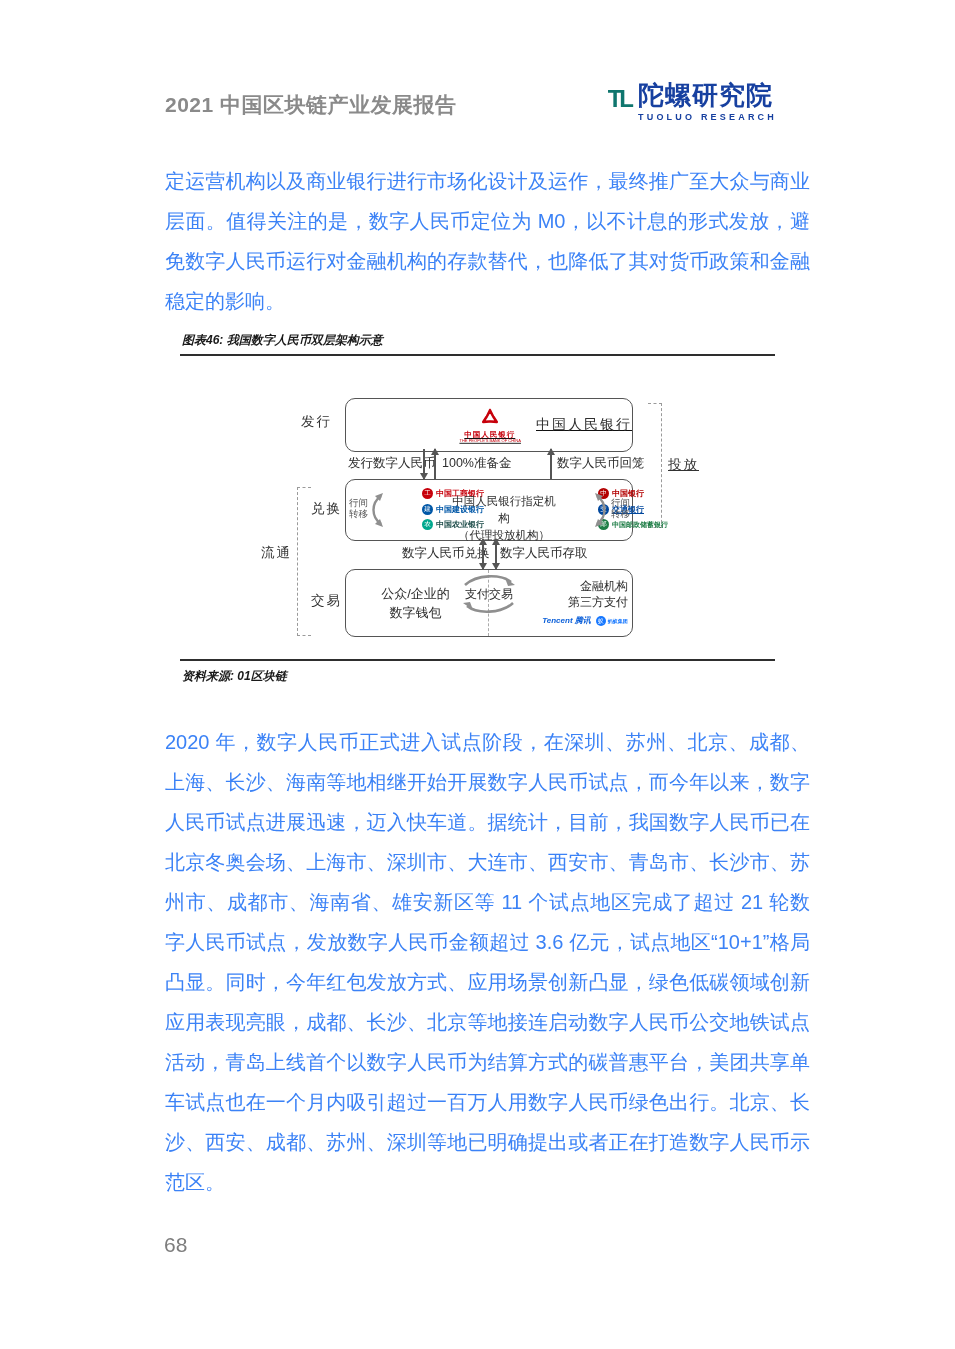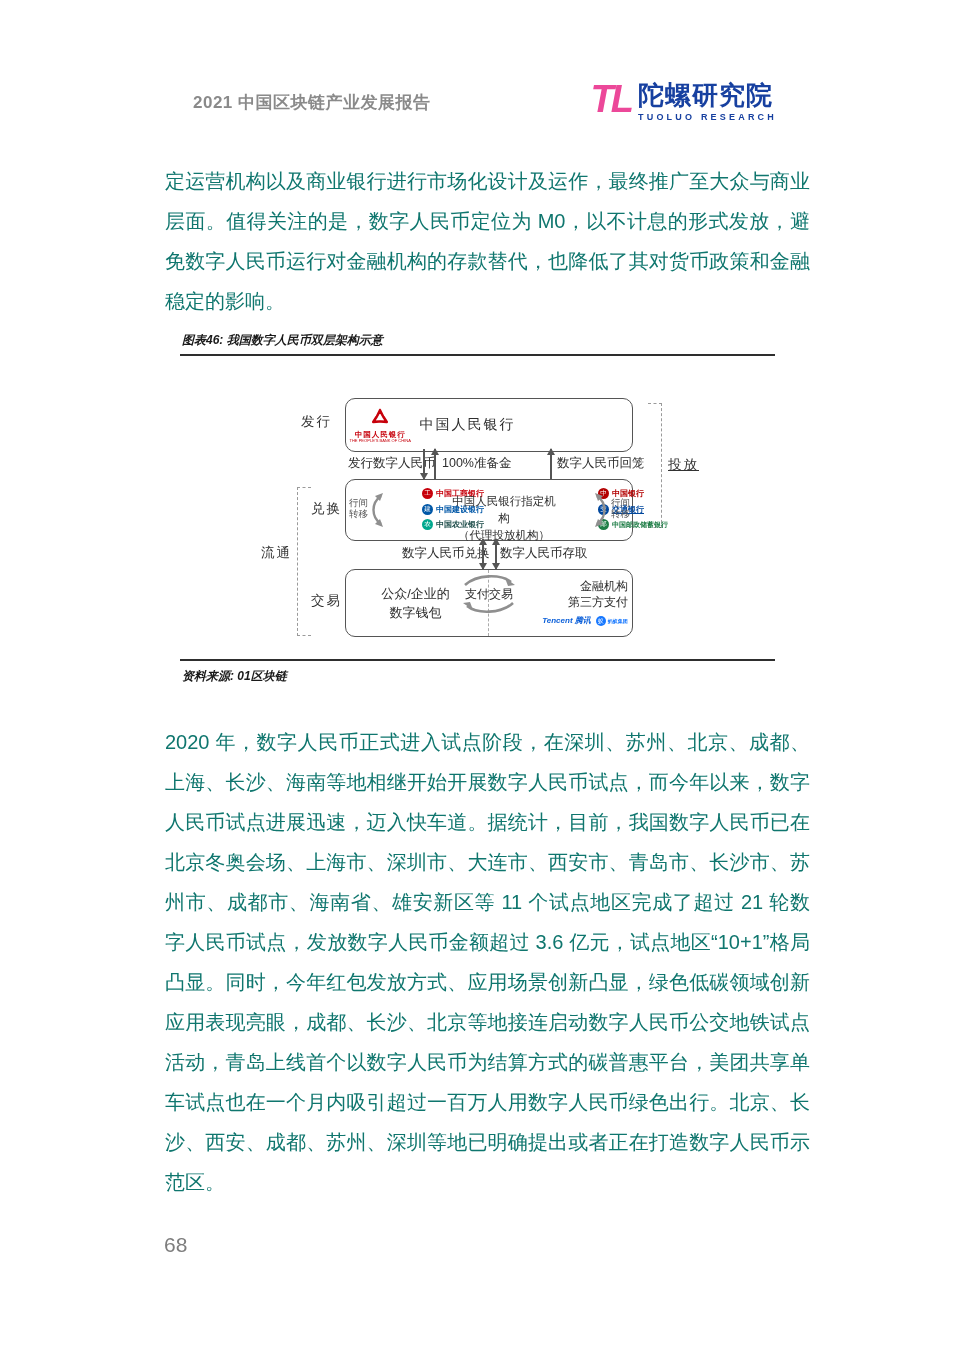--- a/index.html
+++ b/index.html
@@ -9,7 +9,7 @@
   
   .header{position:absolute;top:82px;left:165px;right:178px;display:flex;
           justify-content:space-between;align-items:flex-start;}
-  .doc-title{font-size:17px;font-weight:bold;color:#8a8a8a;letter-spacing:.5px;padding-top:9px;margin-left:28px;}
+  .doc-title{font-size:21px;font-weight:bold;color:#8a8a8a;letter-spacing:.5px;padding-top:9px;}
   .brand{display:flex;align-items:flex-start;gap:7px;}
   .brand-mark{font-style:italic;font-weight:bold;font-size:38px;line-height:34px;
               color:#ec4899;letter-spacing:-3px;}

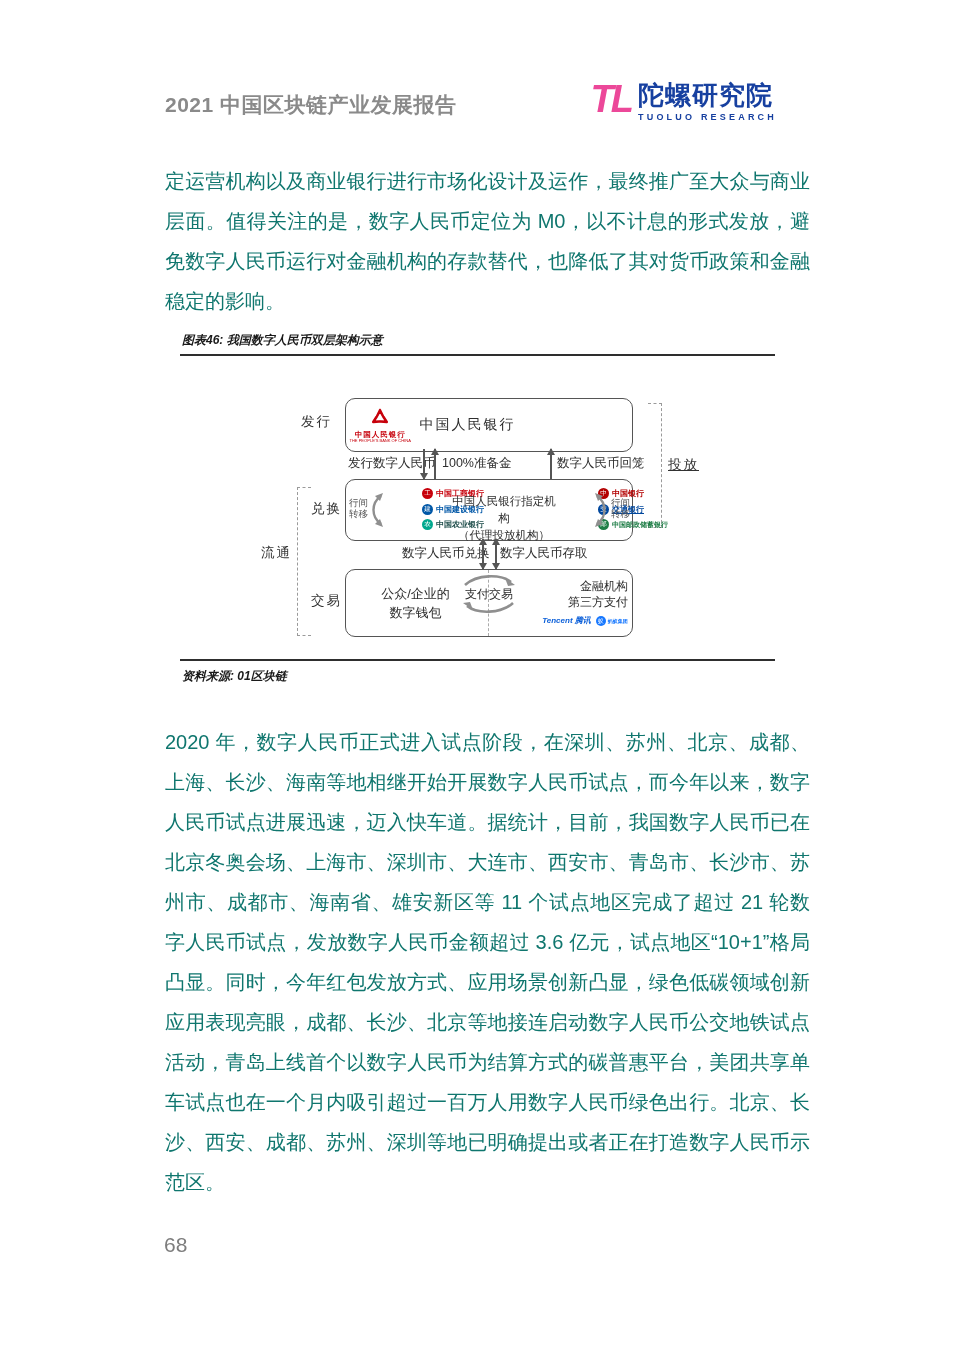--- a/index.html
+++ b/index.html
@@ -11,8 +11,8 @@
           justify-content:space-between;align-items:flex-start;}
   .doc-title{font-size:21px;font-weight:bold;color:#8a8a8a;letter-spacing:.5px;padding-top:9px;}
   .brand{display:flex;align-items:flex-start;gap:7px;}
-  .brand-mark{font-style:italic;font-weight:bold;font-size:38px;line-height:34px;
-              color:#ec4899;letter-spacing:-3px;}
+  .brand-mark{font-weight:bold;font-size:24px;line-height:34px;
+              color:#0f766e;letter-spacing:-3px;}
   .brand-name{font-size:26px;font-weight:bold;color:#1740a0;line-height:27px;letter-spacing:1px;}
   .brand-sub{font-size:9px;font-weight:bold;color:#1740a0;letter-spacing:3.2px;margin-top:3px;}
 

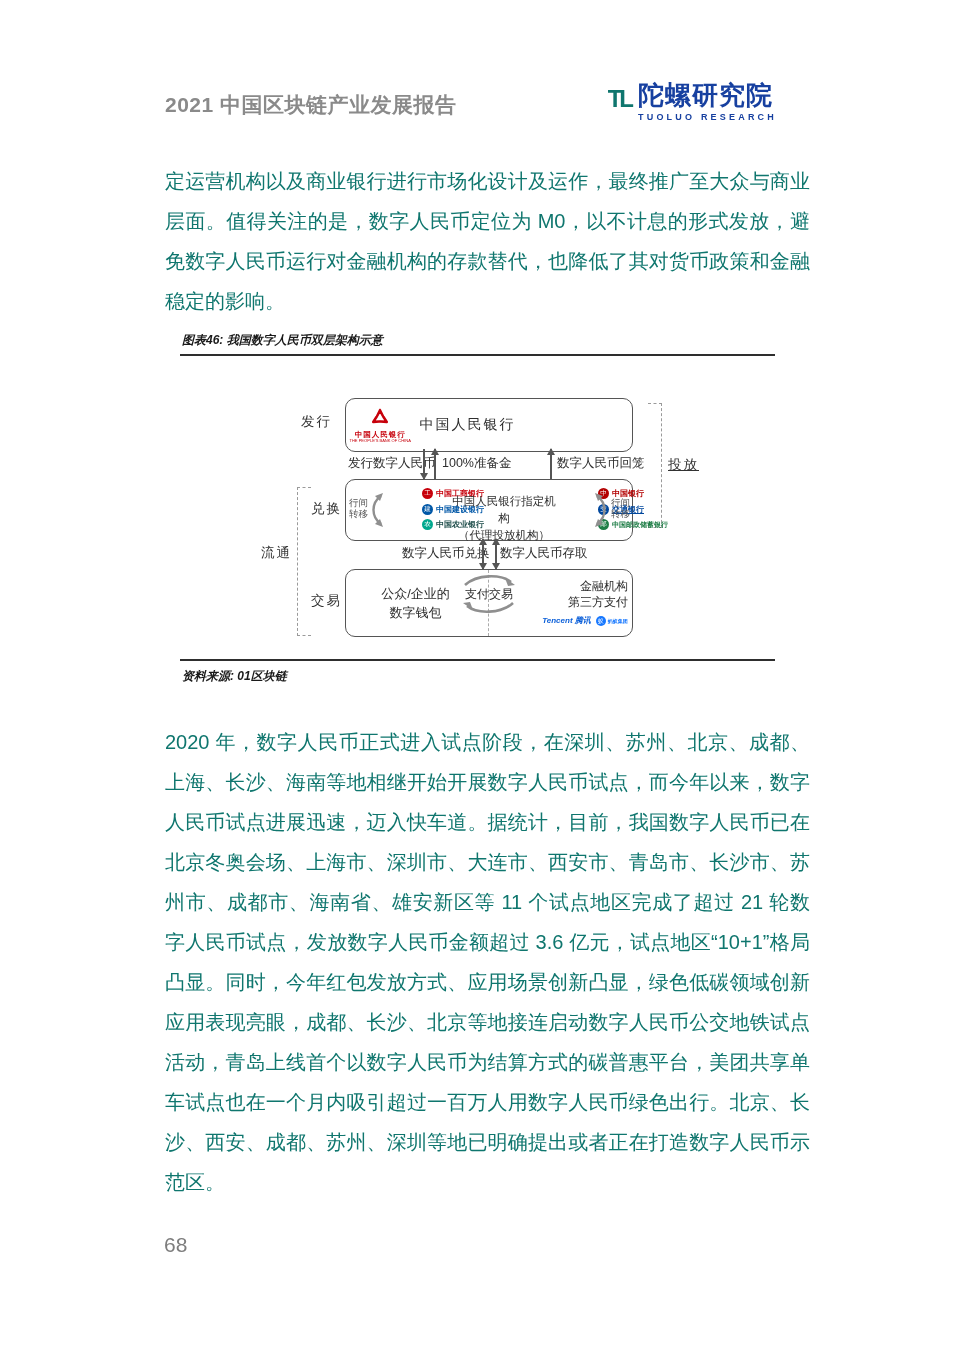--- a/index.html
+++ b/index.html
@@ -18,7 +18,7 @@
 
   
   .para{position:absolute;left:165px;width:645px;font-size:20px;line-height:40px;
-        text-align:justify;color:#0f766e;}
+        text-align:justify;color:#3b82f6;}
   #para1{top:161px;}
   #para2{top:722px;}
 

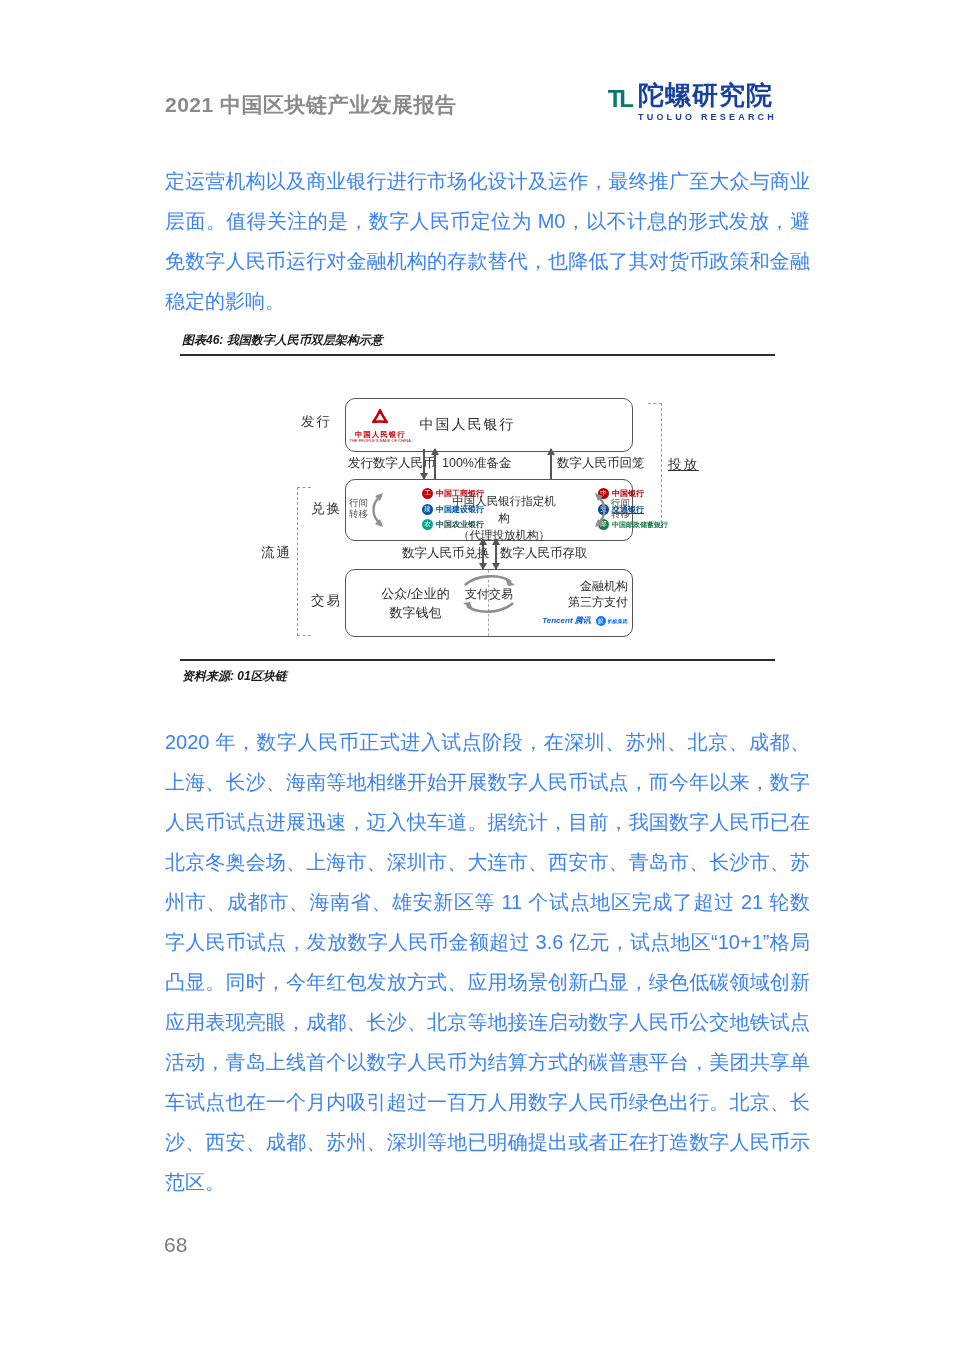--- a/index.html
+++ b/index.html
@@ -33,7 +33,7 @@
   
   .dbox{position:absolute;left:165px;width:286px;border:1.5px solid #555;
         border-radius:10px;background:#fff;}
-  #box-pboc{top:42px;height:52px;display:flex;align-items:center;justify-content:flex-start;gap:5px;}
+  #box-pboc{top:42px;height:52px;display:flex;align-items:center;justify-content:flex-end;gap:12px;text-decoration:underline;}
   #box-designated{top:123px;height:60px;}
   #box-trade{top:213px;height:66px;}
 

